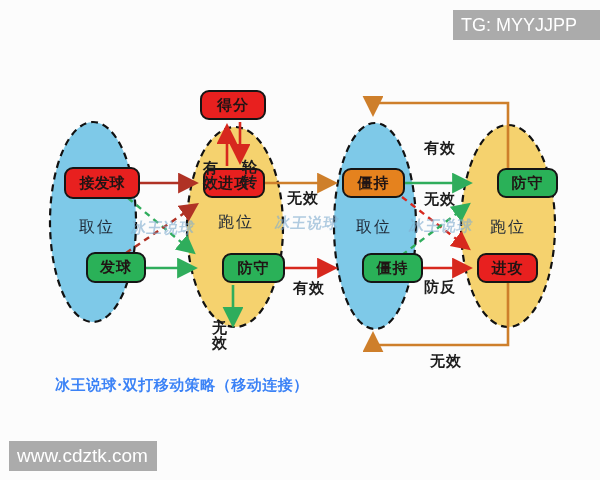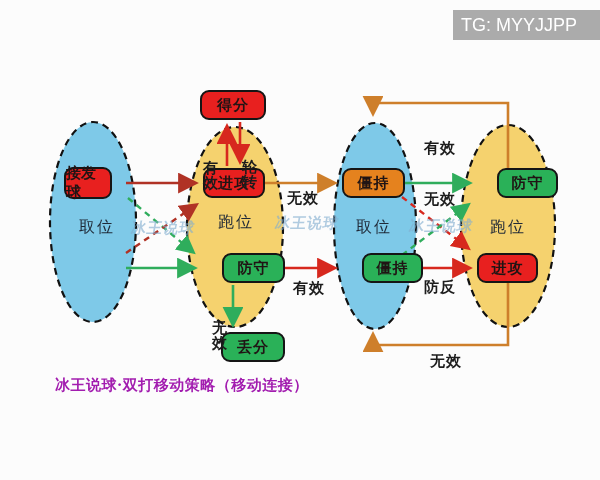--- a/index.html
+++ b/index.html
@@ -102,7 +102,7 @@
   </svg>
 
   <div class="node red" style="left:200px;top:90px;width:66px;height:30px;">得分</div>
-  <div class="node red" style="left:64px;top:167px;width:48px;height:32px;letter-spacing:0;">接发球</div>
+  <div class="node red" style="left:64px;top:167px;width:76px;height:32px;letter-spacing:0;">接发球</div>
   <div class="node red" style="left:203px;top:168px;width:62px;height:30px;">进攻</div>
   <div class="node orange" style="left:342px;top:168px;width:63px;height:30px;">僵持</div>
   <div class="node green" style="left:477px;top:168px;width:61px;height:30px;">防守</div>

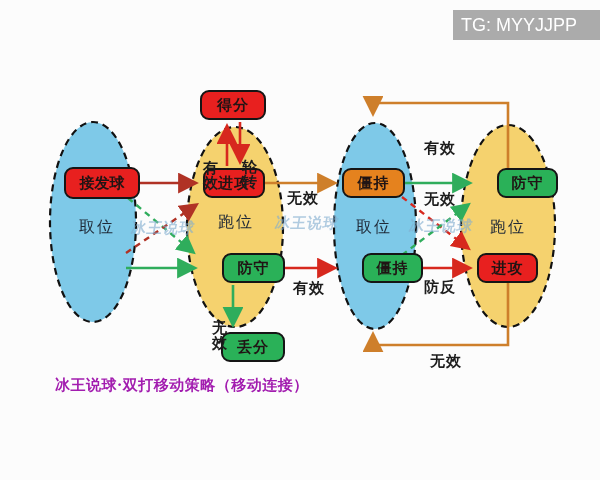--- a/index.html
+++ b/index.html
@@ -106,6 +106,7 @@
   <div class="node red" style="left:203px;top:168px;width:62px;height:30px;">进攻</div>
   <div class="node orange" style="left:342px;top:168px;width:63px;height:30px;">僵持</div>
   <div class="node green" style="left:477px;top:168px;width:61px;height:30px;">防守</div>
+  <div class="node green" style="left:66px;top:252px;width:60px;height:31px;">发球</div>
   <div class="node green" style="left:202px;top:253px;width:63px;height:30px;">防守</div>
   <div class="node green" style="left:342px;top:253px;width:61px;height:30px;">僵持</div>
   <div class="node red" style="left:477px;top:253px;width:61px;height:30px;">进攻</div>

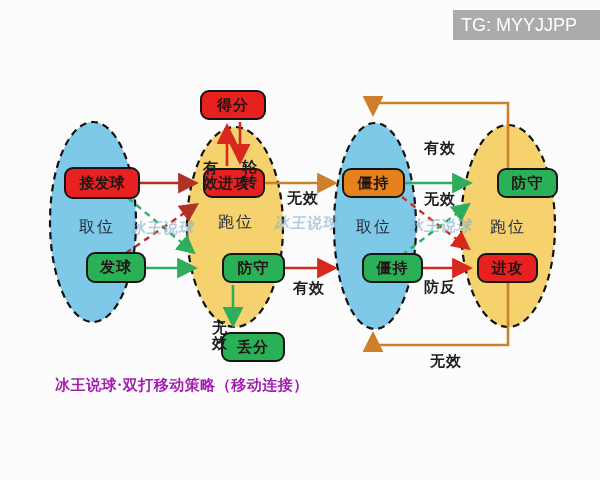--- a/index.html
+++ b/index.html
@@ -110,7 +110,6 @@
   <div class="node green" style="left:202px;top:253px;width:63px;height:30px;">防守</div>
   <div class="node green" style="left:342px;top:253px;width:61px;height:30px;">僵持</div>
   <div class="node red" style="left:477px;top:253px;width:61px;height:30px;">进攻</div>
-  <div class="node green" style="left:201px;top:332px;width:64px;height:30px;">丢分</div>
 
   <div class="zone-label" style="left:79px;top:217px;">取位</div>
   <div class="zone-label" style="left:218px;top:212px;">跑位</div>

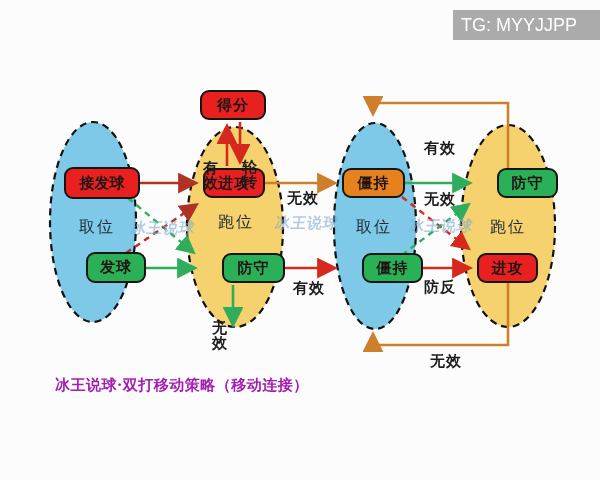--- a/index.html
+++ b/index.html
@@ -53,7 +53,7 @@
   #tag-tr{left:453px;top:10px;width:147px;height:30px;font-size:18px;}
   #tag-bl{left:9px;top:441px;width:148px;height:30px;font-size:19px;}
   #caption{
-    position:absolute;left:55px;top:376px;font-size:15px;font-weight:bold;color:#a21caf;
+    position:absolute;left:55px;top:376px;font-size:15px;font-weight:bold;color:#3b82f6;
     font-family:"DejaVu Serif","Liberation Serif",serif;letter-spacing:.5px;
   }
 </style>

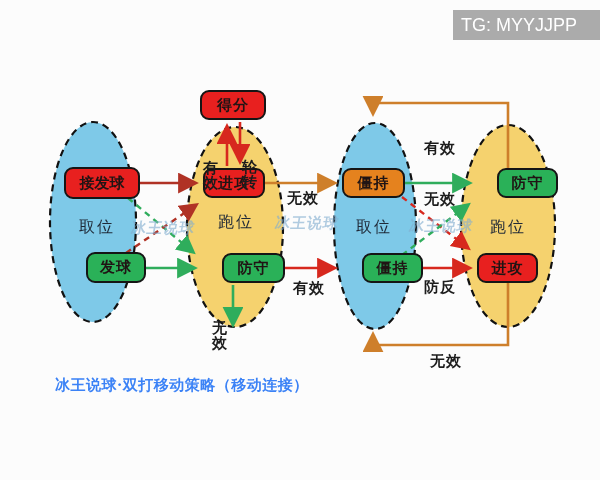--- a/index.html
+++ b/index.html
@@ -131,6 +131,7 @@
   <div class="brand-wm" style="left:409px;top:217px;">冰王说球</div>
 
   <div class="gray-tag" id="tag-tr">TG: MYYJJPP</div>
+  <div class="gray-tag" id="tag-bl">www.cdztk.com</div>
 
   <div id="caption">冰王说球·双打移动策略（移动连接）</div>
 

